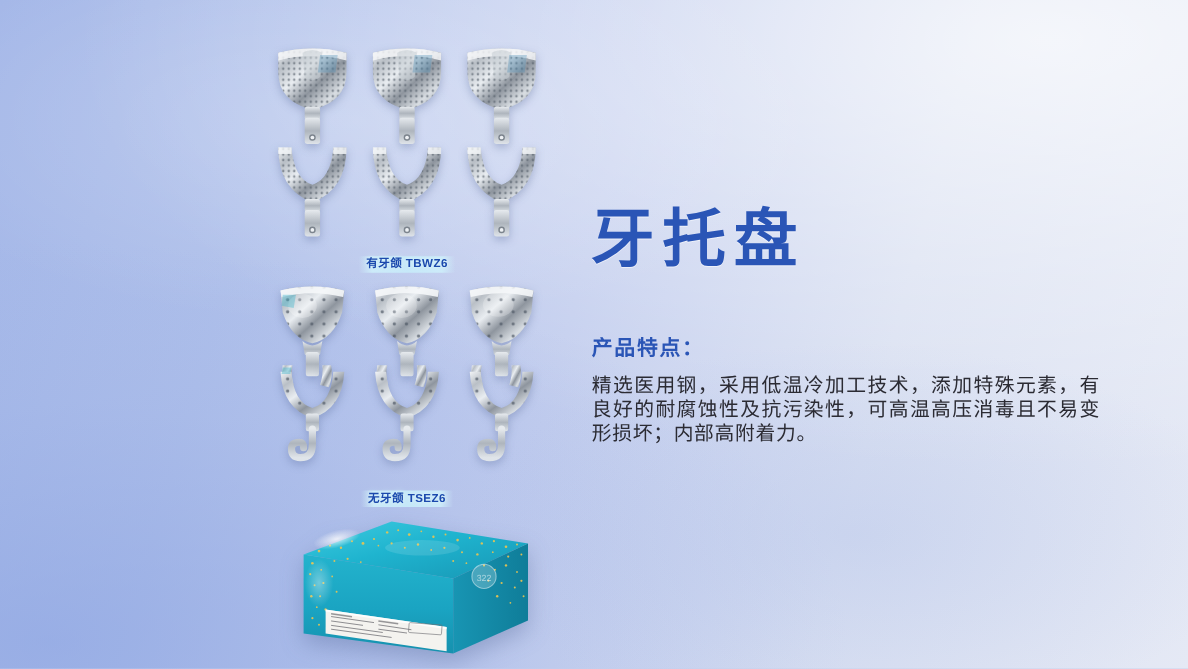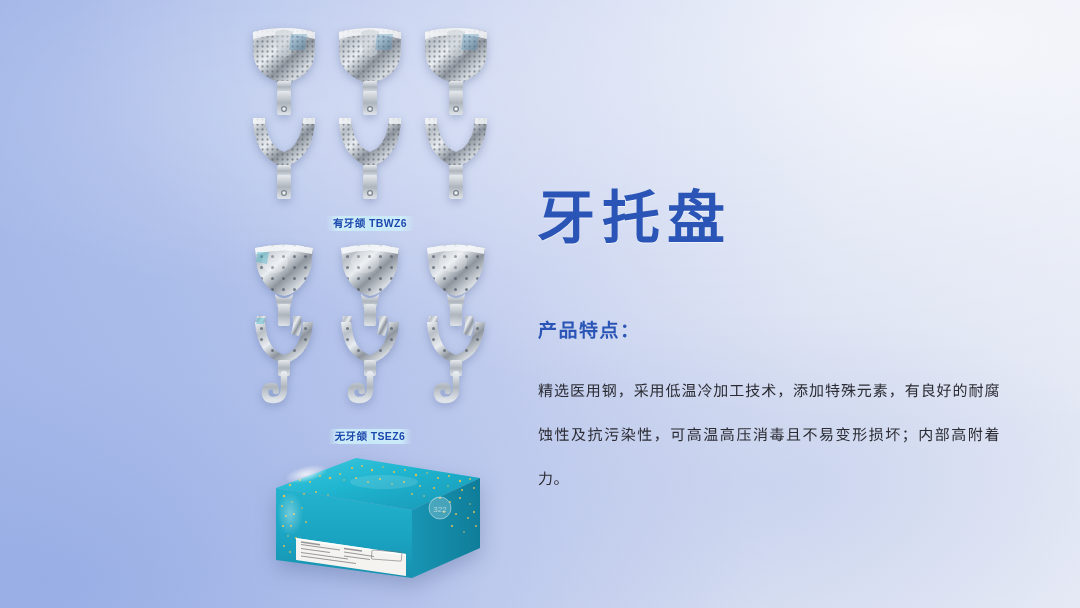--- a/index.html
+++ b/index.html
@@ -24,7 +24,7 @@
   }
 
   
-  .photos{position:absolute;left:236px;top:0;width:268px;height:439px;}
+  .photos{position:absolute;left:236px;top:16px;width:268px;height:439px;}
 
   .row{position:absolute;left:0;width:268px;display:flex;justify-content:center;gap:8px;}
   .grp-cap{

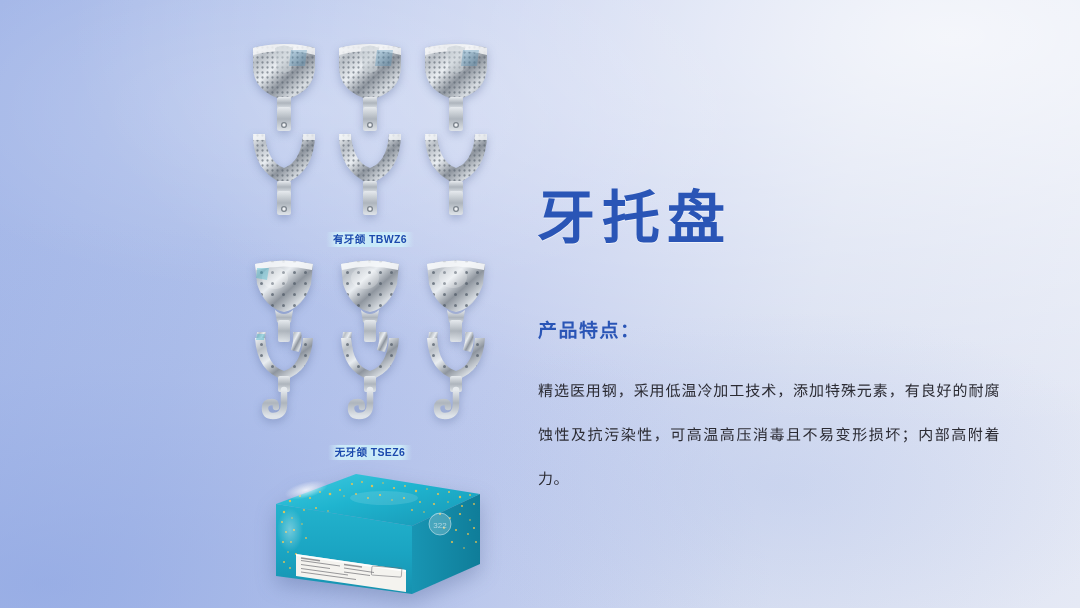--- a/index.html
+++ b/index.html
@@ -56,7 +56,7 @@
   }
   .sub{
     position:absolute;top:290px;left:1px;
-    font-size:19px;font-weight:700;letter-spacing:1.5px;color:#2a55b6;margin-top:14px;
+    font-size:19px;font-weight:700;letter-spacing:1.5px;color:#2a55b6;
   }
   .body{
     position:absolute;top:328px;left:1px;width:462px;

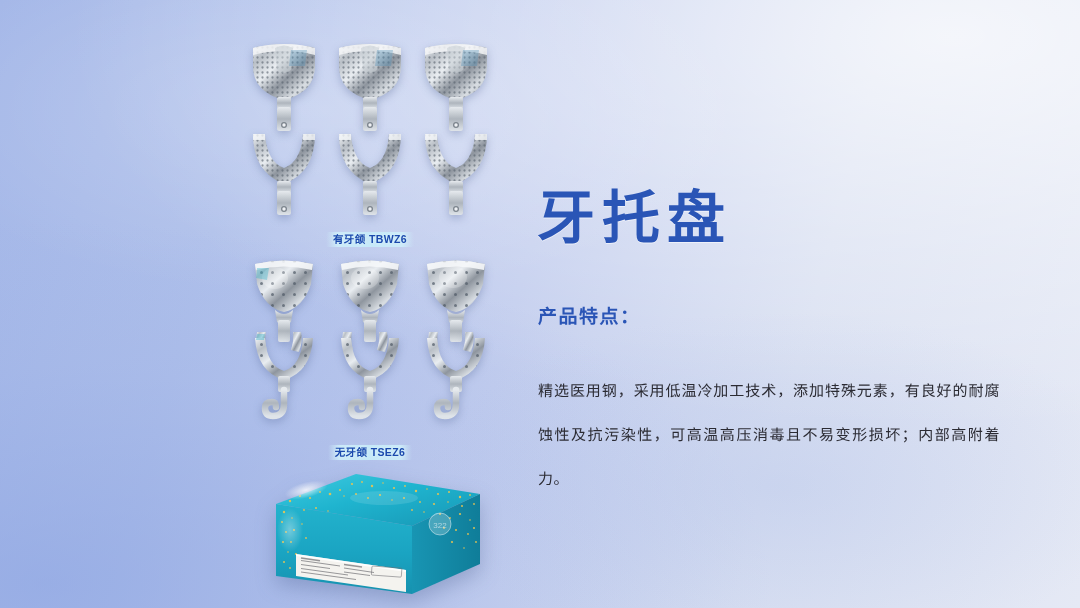--- a/index.html
+++ b/index.html
@@ -60,8 +60,8 @@
   }
   .body{
     position:absolute;top:328px;left:1px;width:462px;
-    font-size:15px;line-height:44px;letter-spacing:.6px;
-    color:#2b2b33;text-align:justify;margin-top:30px;
+    font-size:18px;line-height:22px;letter-spacing:.6px;
+    color:#2b2b33;text-align:justify;
   }
   .body p{margin:0;}
 </style>

